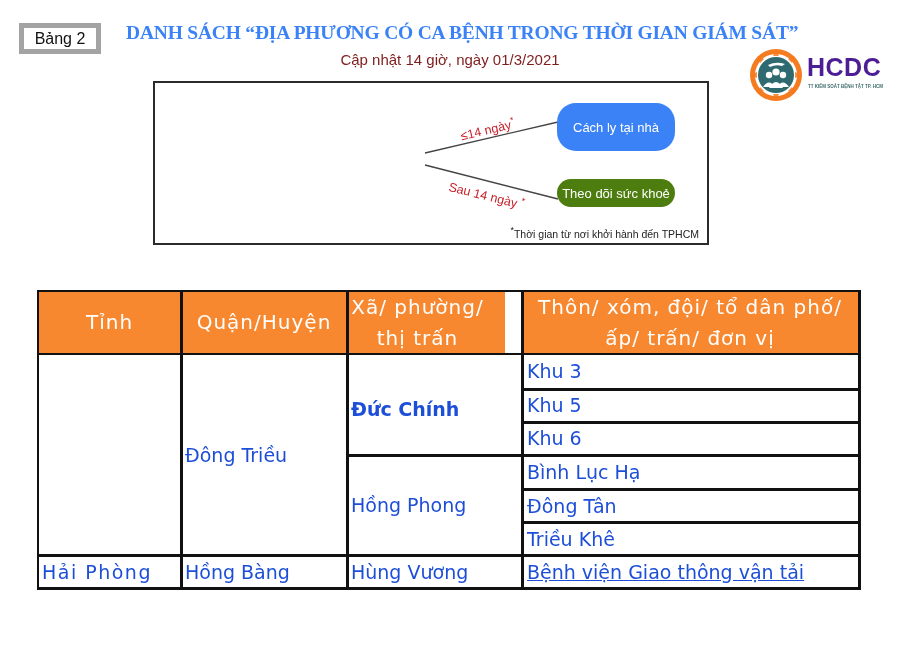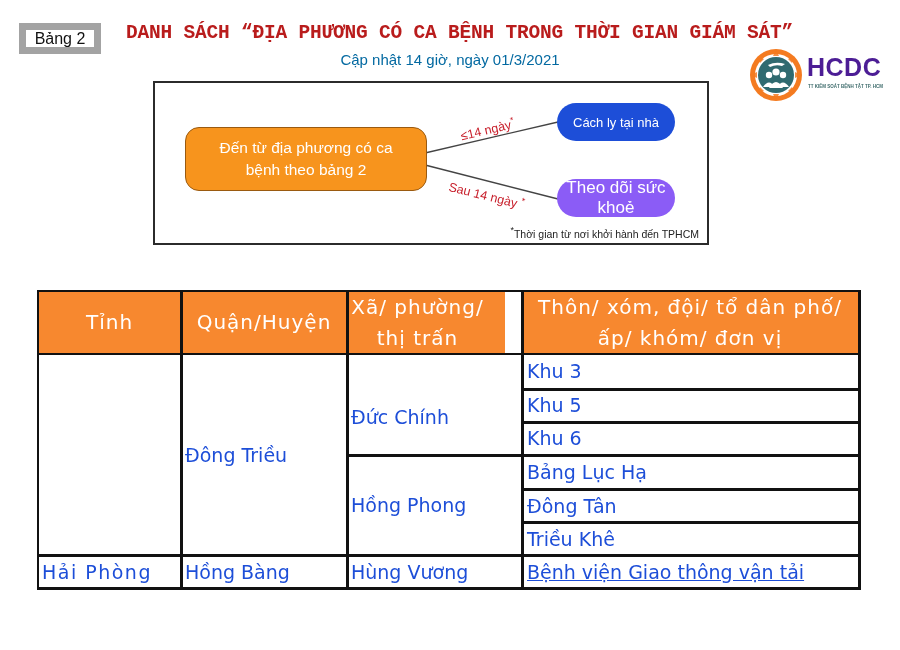--- a/index.html
+++ b/index.html
@@ -10,7 +10,7 @@
   .abs { position: absolute; }
   .table-label-box {
     left: 19px; top: 23px; width: 82px; height: 31px;
-    border: 7px solid #a3a3a3; box-sizing: border-box;
+    border: 5px solid #a3a3a3; box-sizing: border-box;
     display: flex; align-items: center; justify-content: center;
     font-family: "Liberation Sans", sans-serif; font-size: 16px; color: #111;
   }

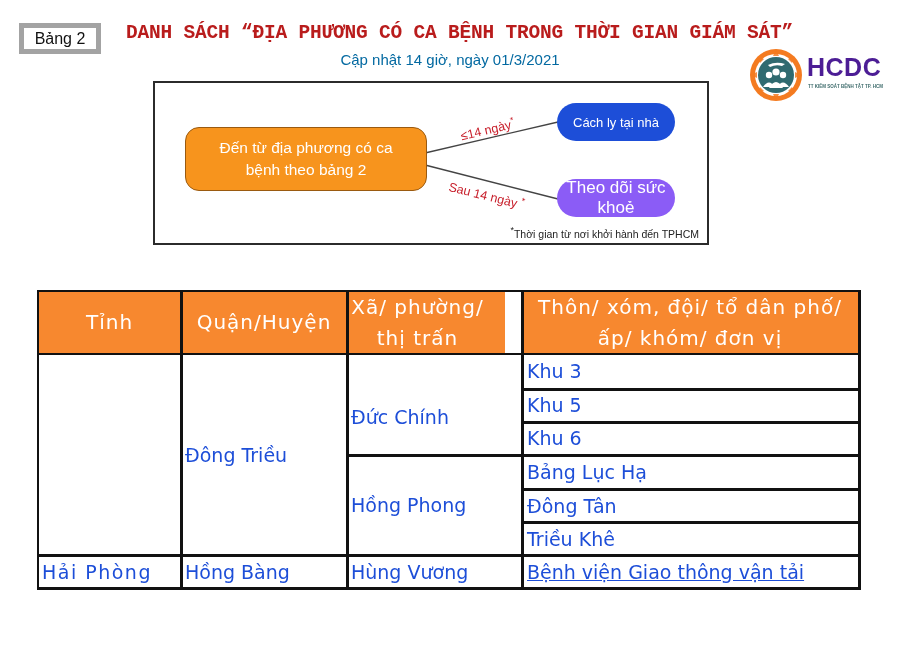--- a/index.html
+++ b/index.html
@@ -16,8 +16,8 @@
   }
   .main-title {
     left: 126px; top: 22px; width: 660px; text-align: left;
-    font-family: Liberation Mono, monospace; font-weight: bold; font-size: 19.5px;
-    color: #b91c1c; white-space: nowrap; letter-spacing: -0.2px;
+    font-family: Liberation Serif, serif; font-weight: bold; font-size: 19.5px;
+    color: #3b82f6; white-space: nowrap; letter-spacing: -0.2px;
   }
   .subtitle {
     left: 300px; top: 51px; width: 300px; text-align: center;

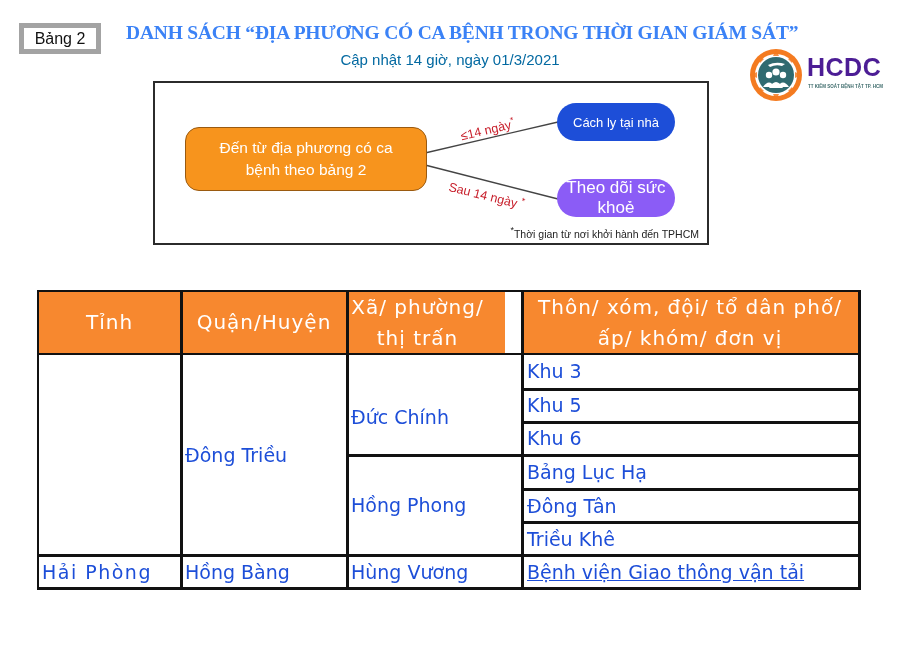--- a/index.html
+++ b/index.html
@@ -21,7 +21,7 @@
   }
   .subtitle {
     left: 300px; top: 51px; width: 300px; text-align: center;
-    font-family: "Liberation Sans", sans-serif; font-size: 15px; color: #0369a1; white-space: nowrap;
+    font-family: "Liberation Sans", sans-serif; font-size: 15px; color: #7f1d1d; white-space: nowrap;
   }
   
   .logo { left: 748px; top: 47px; width: 140px; height: 56px; }

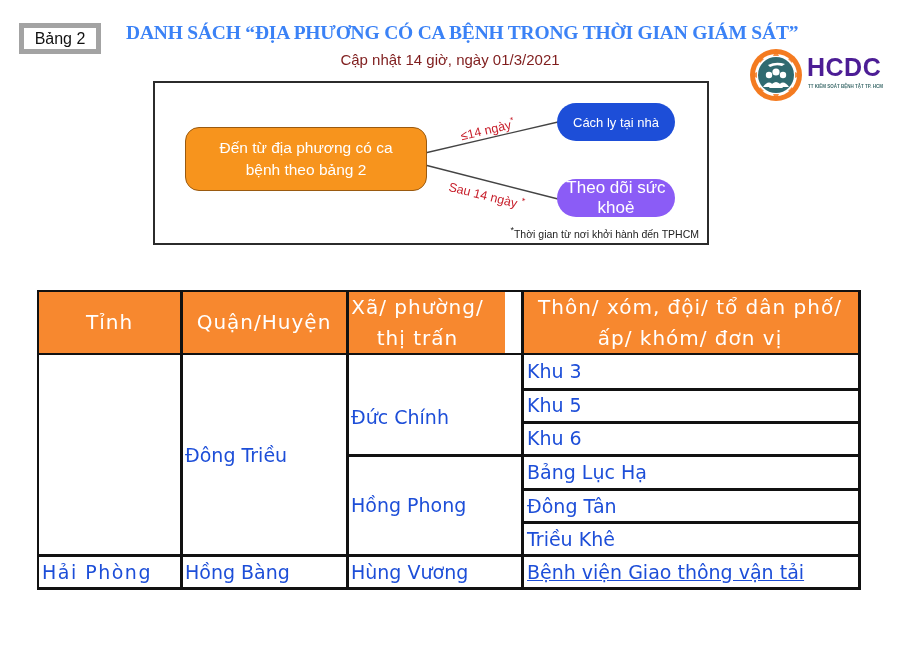--- a/index.html
+++ b/index.html
@@ -47,7 +47,7 @@
     border: 1px solid #9a5a10; border-radius: 14px; font-size: 15.5px; line-height: 22px;
   }
   .node-quarantine {
-    left: 402px; top: 20px; width: 118px; height: 38px; background: #1d4ed8; border-radius: 19px; font-size: 13px;
+    left: 402px; top: 20px; width: 118px; height: 48px; background: #3b82f6; border-radius: 19px; font-size: 13px;
   }
   .node-monitor {
     left: 402px; top: 96px; width: 118px; height: 38px; background: #8b5cf6; border-radius: 19px; font-size: 17px;

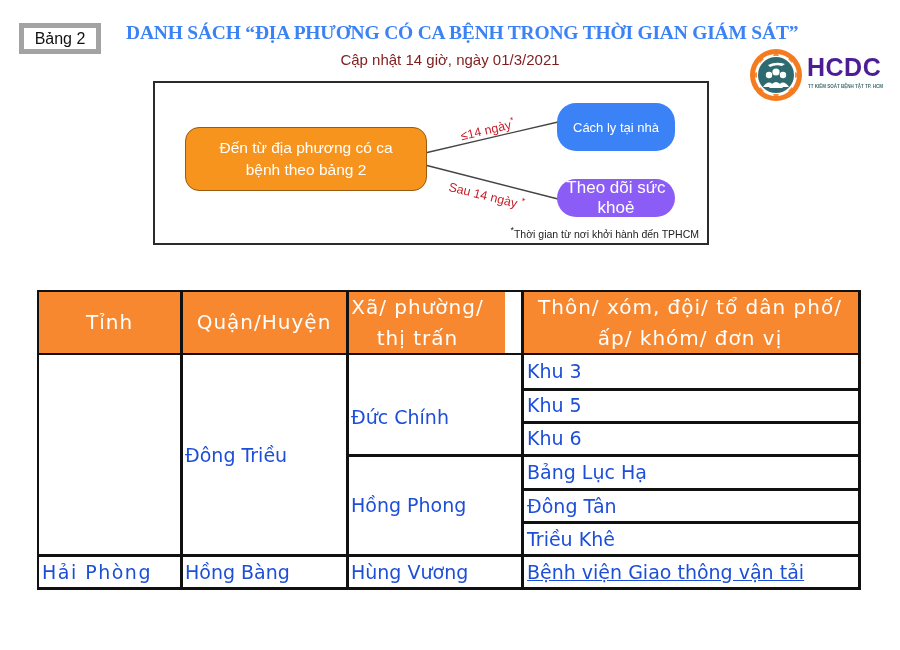--- a/index.html
+++ b/index.html
@@ -116,12 +116,6 @@
     <line x1="270" y1="70" x2="403" y2="39" stroke="#444" stroke-width="1.3"></line>
     <line x1="270" y1="82" x2="403" y2="116" stroke="#444" stroke-width="1.3"></line>
   </svg>
-  <div class="node node-source">
-    <div>
-      <div>Đến từ địa phương có ca</div>
-      <div>bệnh theo bảng 2</div>
-    </div>
-  </div>
   <div class="edge-label" style="left:305px;top:38px;transform:rotate(-13deg);">
     <span>≤14 ngày</span><sup>*</sup>
   </div>

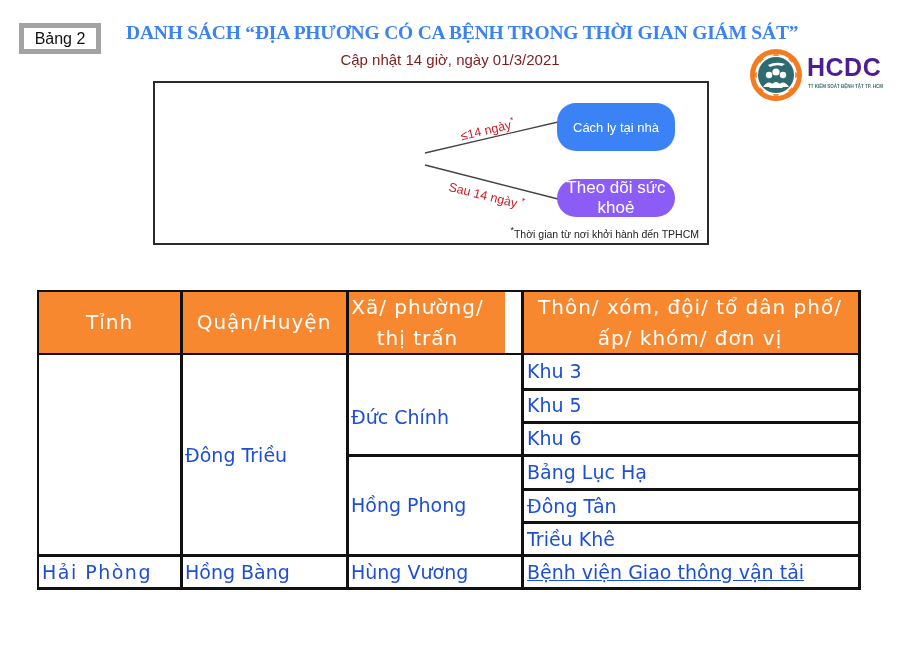--- a/index.html
+++ b/index.html
@@ -50,7 +50,7 @@
     left: 402px; top: 20px; width: 118px; height: 48px; background: #3b82f6; border-radius: 19px; font-size: 13px;
   }
   .node-monitor {
-    left: 402px; top: 96px; width: 118px; height: 38px; background: #8b5cf6; border-radius: 19px; font-size: 17px;
+    left: 402px; top: 96px; width: 118px; height: 28px; background: #4d7c0f; border-radius: 19px; font-size: 13px;
   }
   .edge-label {
     position: absolute; color: #c8202c; font-family: "Liberation Sans", sans-serif; font-size: 12.5px; white-space: nowrap;

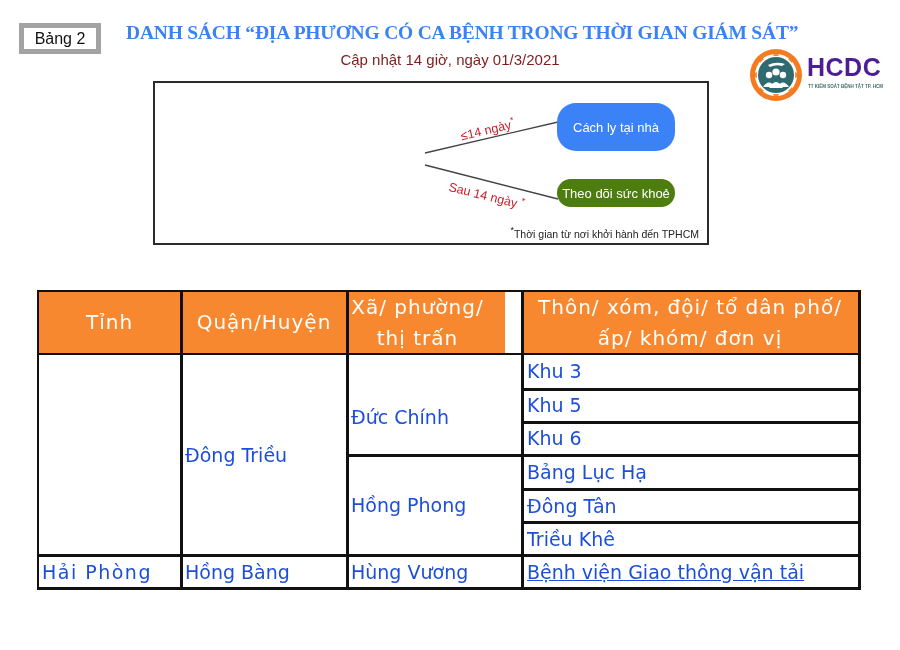--- a/index.html
+++ b/index.html
@@ -142,7 +142,7 @@
   <div class="cell hdr" style="left:485px;top:1px;width:336px;height:63px;">
     <div>
       <div>Thôn/ xóm, đội/ tổ dân phố/</div>
-      <div>ấp/ khóm/ đơn vị</div>
+      <div>ấp/ trấn/ đơn vị</div>
     </div>
   </div>
 

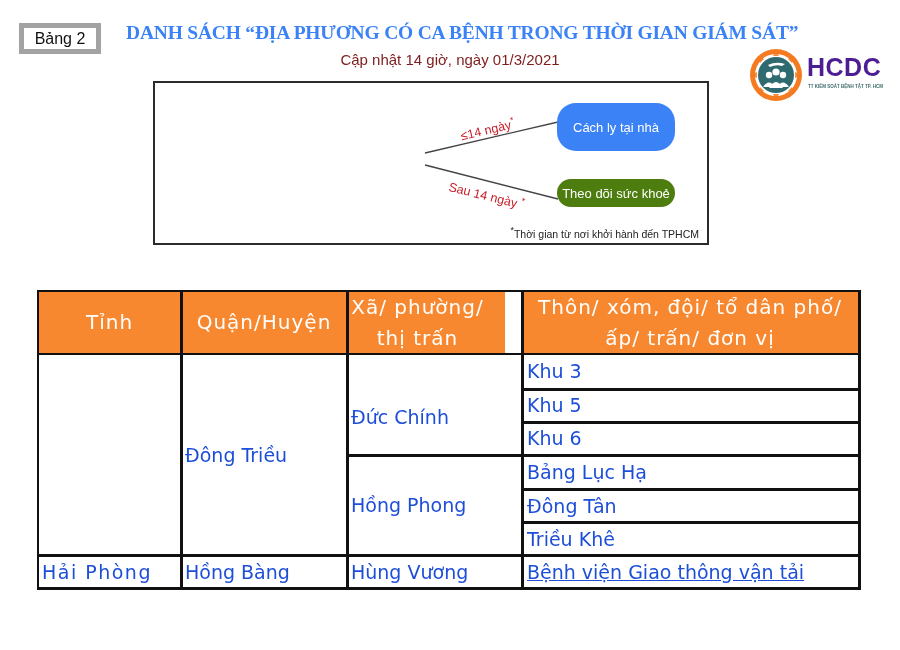--- a/index.html
+++ b/index.html
@@ -147,7 +147,7 @@
   </div>
 
   <div class="cell" style="left:148px;top:64px;width:160px;height:201px;">Đông Triều</div>
-  <div class="cell" style="left:314px;top:76px;width:170px;height:101px;">Đức Chính</div>
+  <div class="cell" style="left:314px;top:68px;width:170px;height:101px;font-weight:bold;">Đức Chính</div>
   <div class="cell" style="left:314px;top:165px;width:170px;height:100px;">Hồng Phong</div>
 
   <div class="cell" style="left:490px;top:64px;width:330px;height:34px;">Khu 3</div>

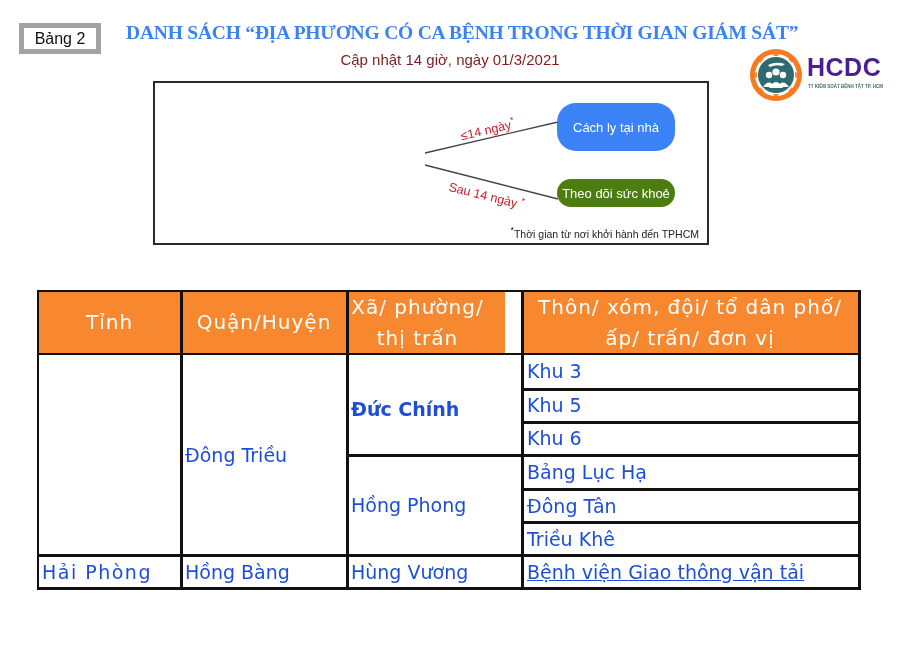--- a/index.html
+++ b/index.html
@@ -153,7 +153,7 @@
   <div class="cell" style="left:490px;top:64px;width:330px;height:34px;">Khu 3</div>
   <div class="cell" style="left:490px;top:98px;width:330px;height:33px;">Khu 5</div>
   <div class="cell" style="left:490px;top:131px;width:330px;height:34px;">Khu 6</div>
-  <div class="cell" style="left:490px;top:165px;width:330px;height:34px;">Bảng Lục Hạ</div>
+  <div class="cell" style="left:490px;top:165px;width:330px;height:34px;">Bình Lục Hạ</div>
   <div class="cell" style="left:490px;top:199px;width:330px;height:33px;">Đông Tân</div>
   <div class="cell" style="left:490px;top:232px;width:330px;height:33px;">Triều Khê</div>
 

